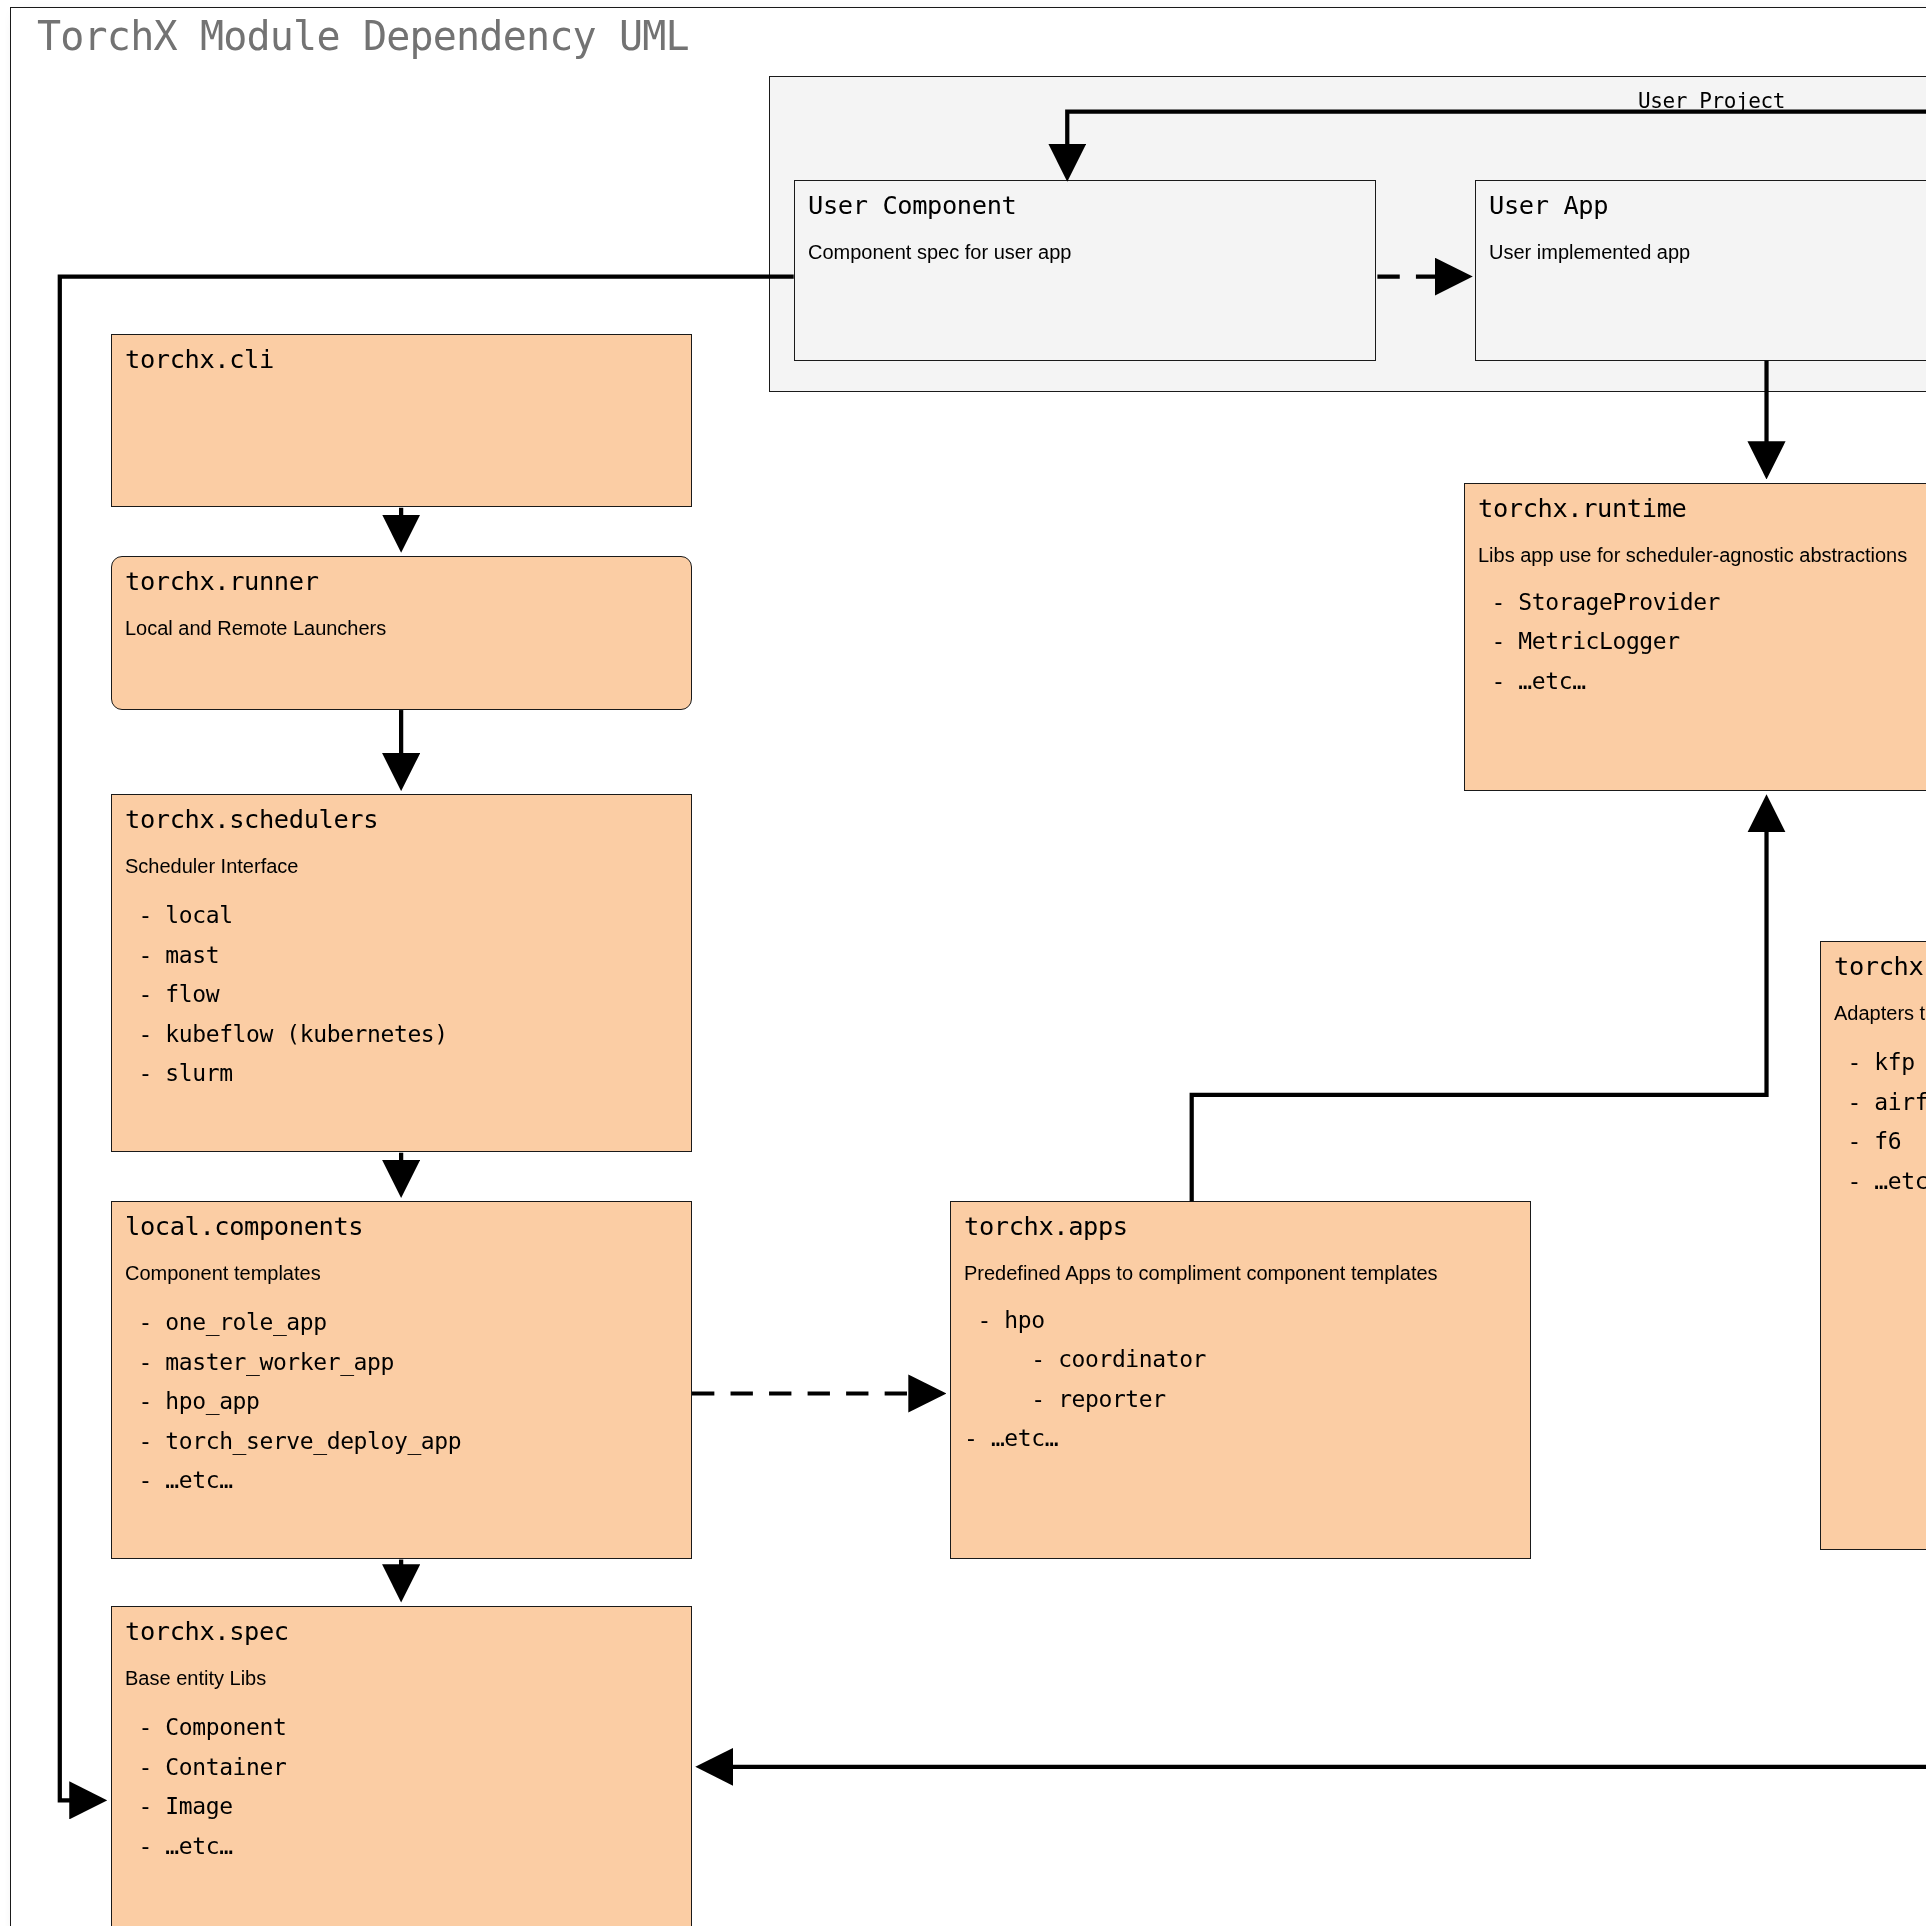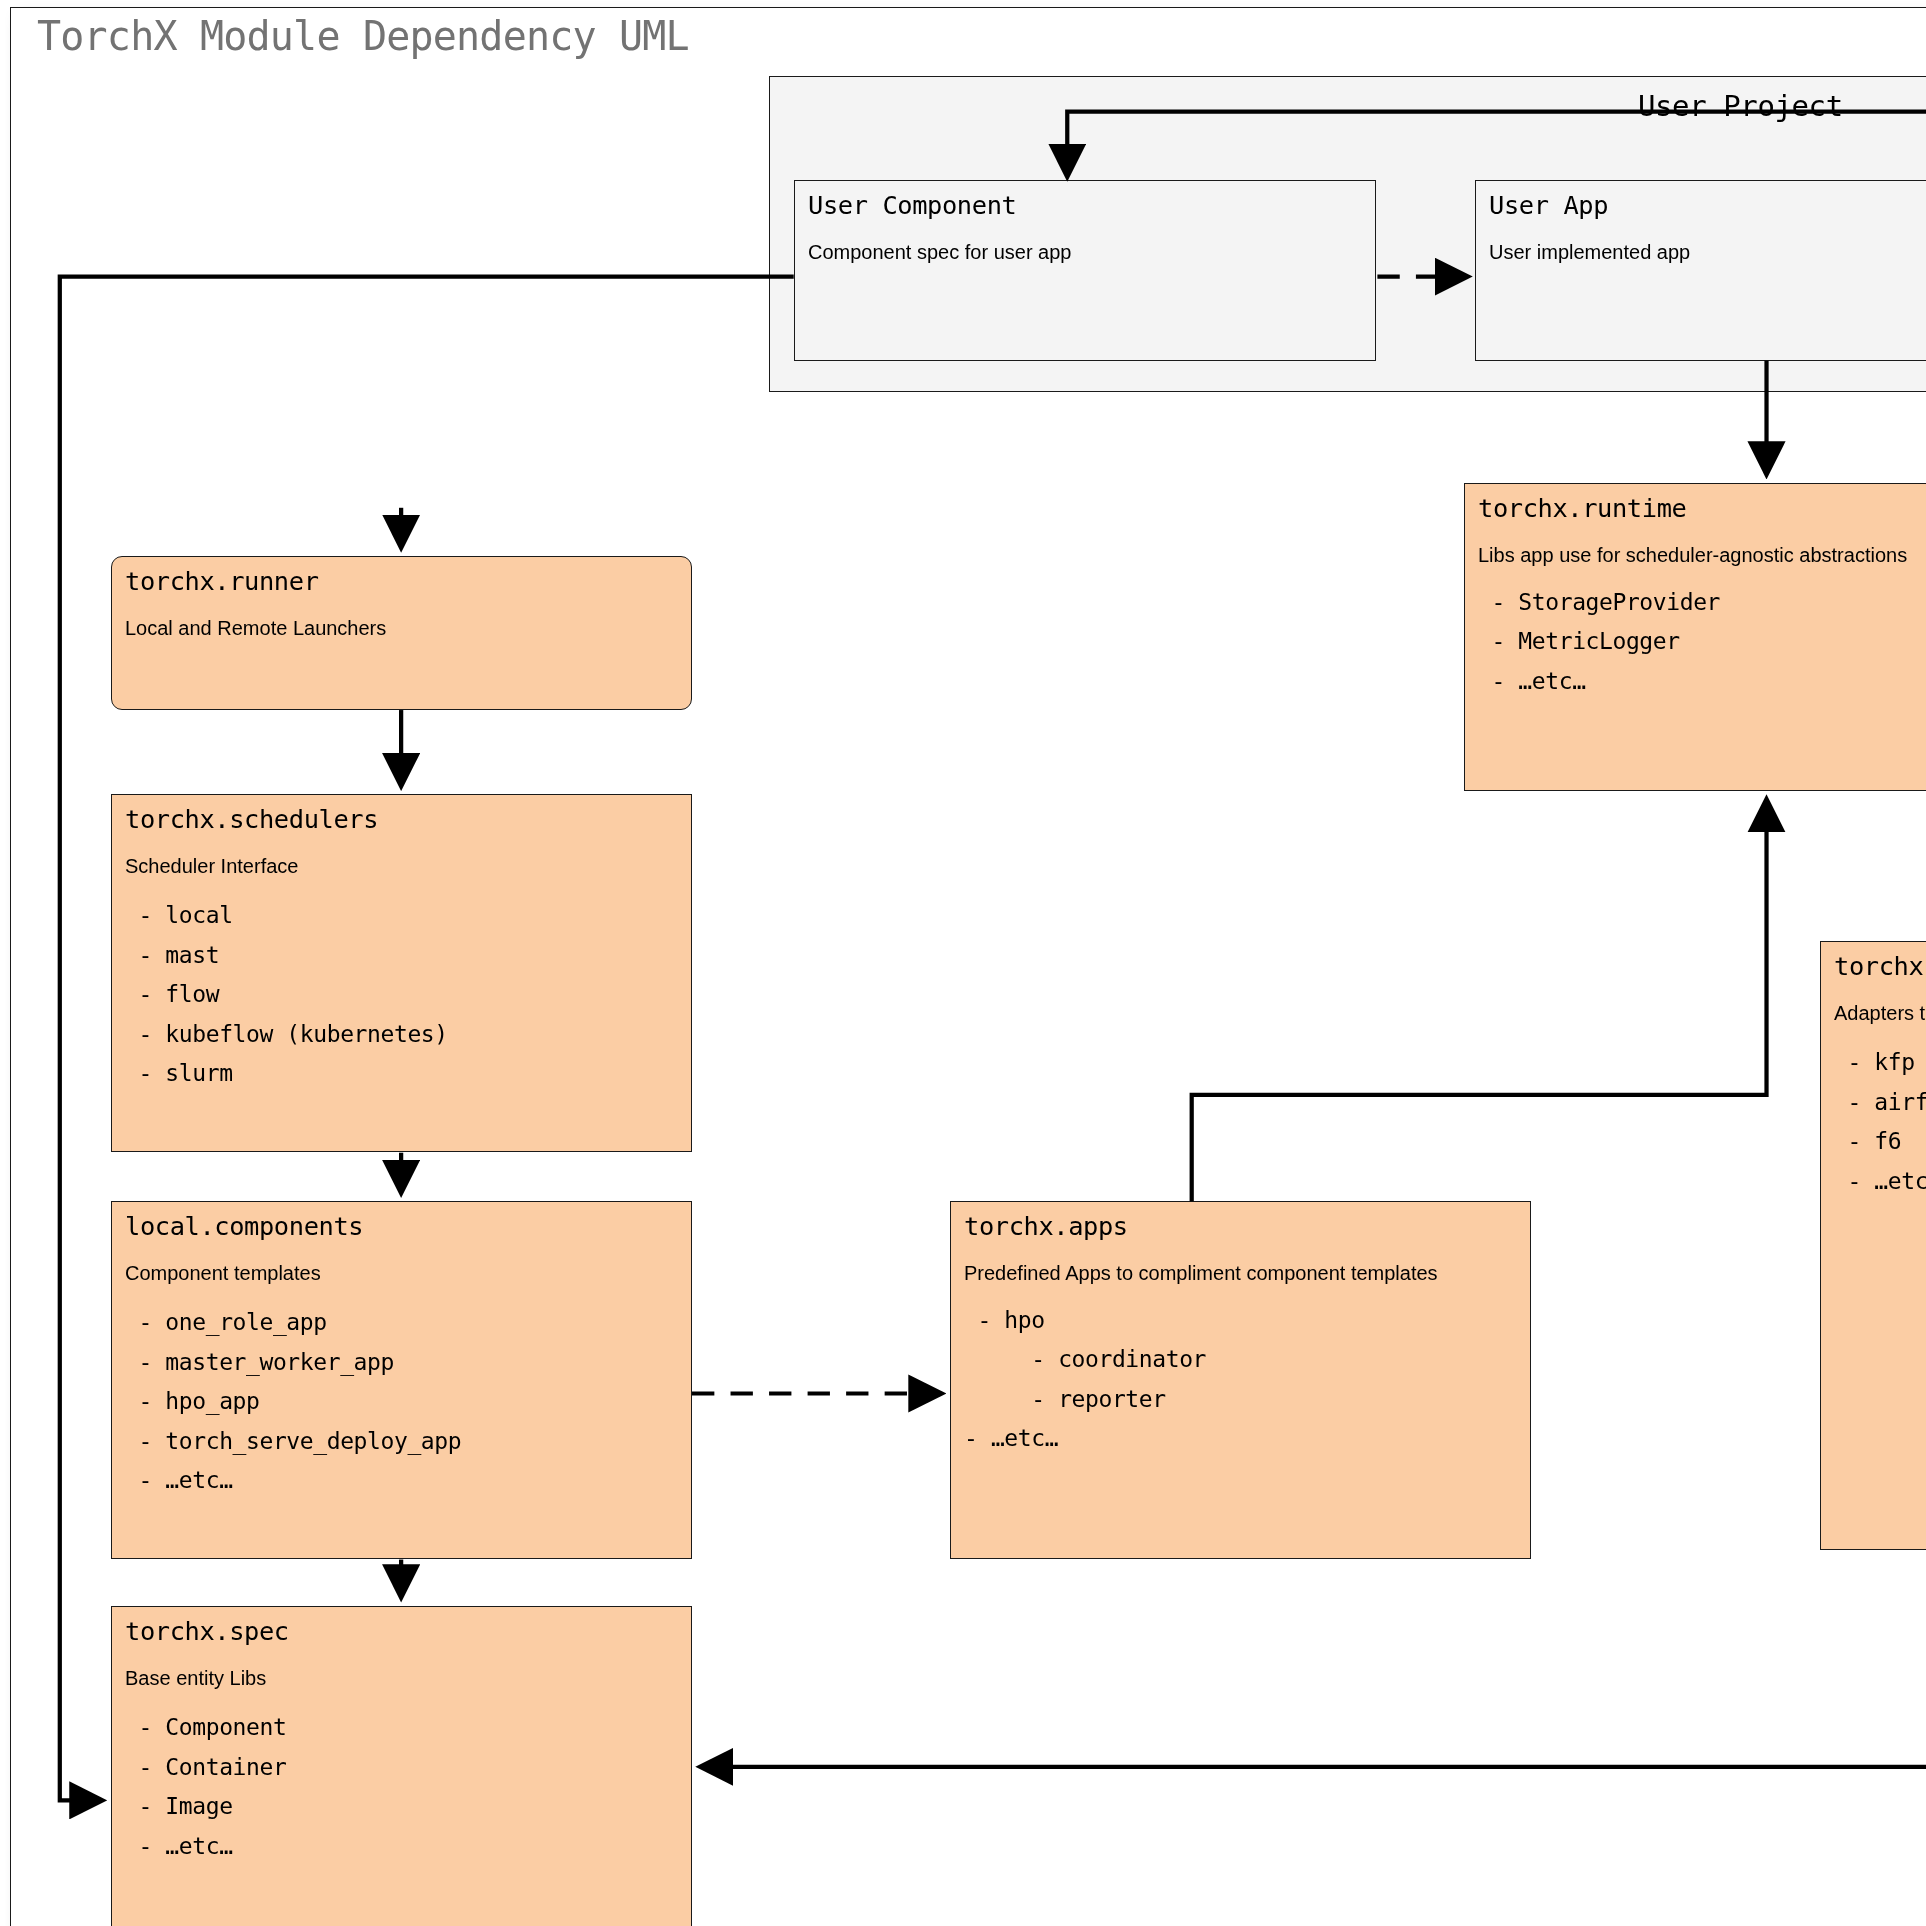--- a/index.html
+++ b/index.html
@@ -85,7 +85,7 @@
   .group-title {
     position: absolute;
     font-family: "DejaVu Sans Mono", monospace;
-    font-size: 29px;
+    font-size: 21px;
     color: #000000;
     white-space: nowrap;
     letter-spacing: -0.4px;

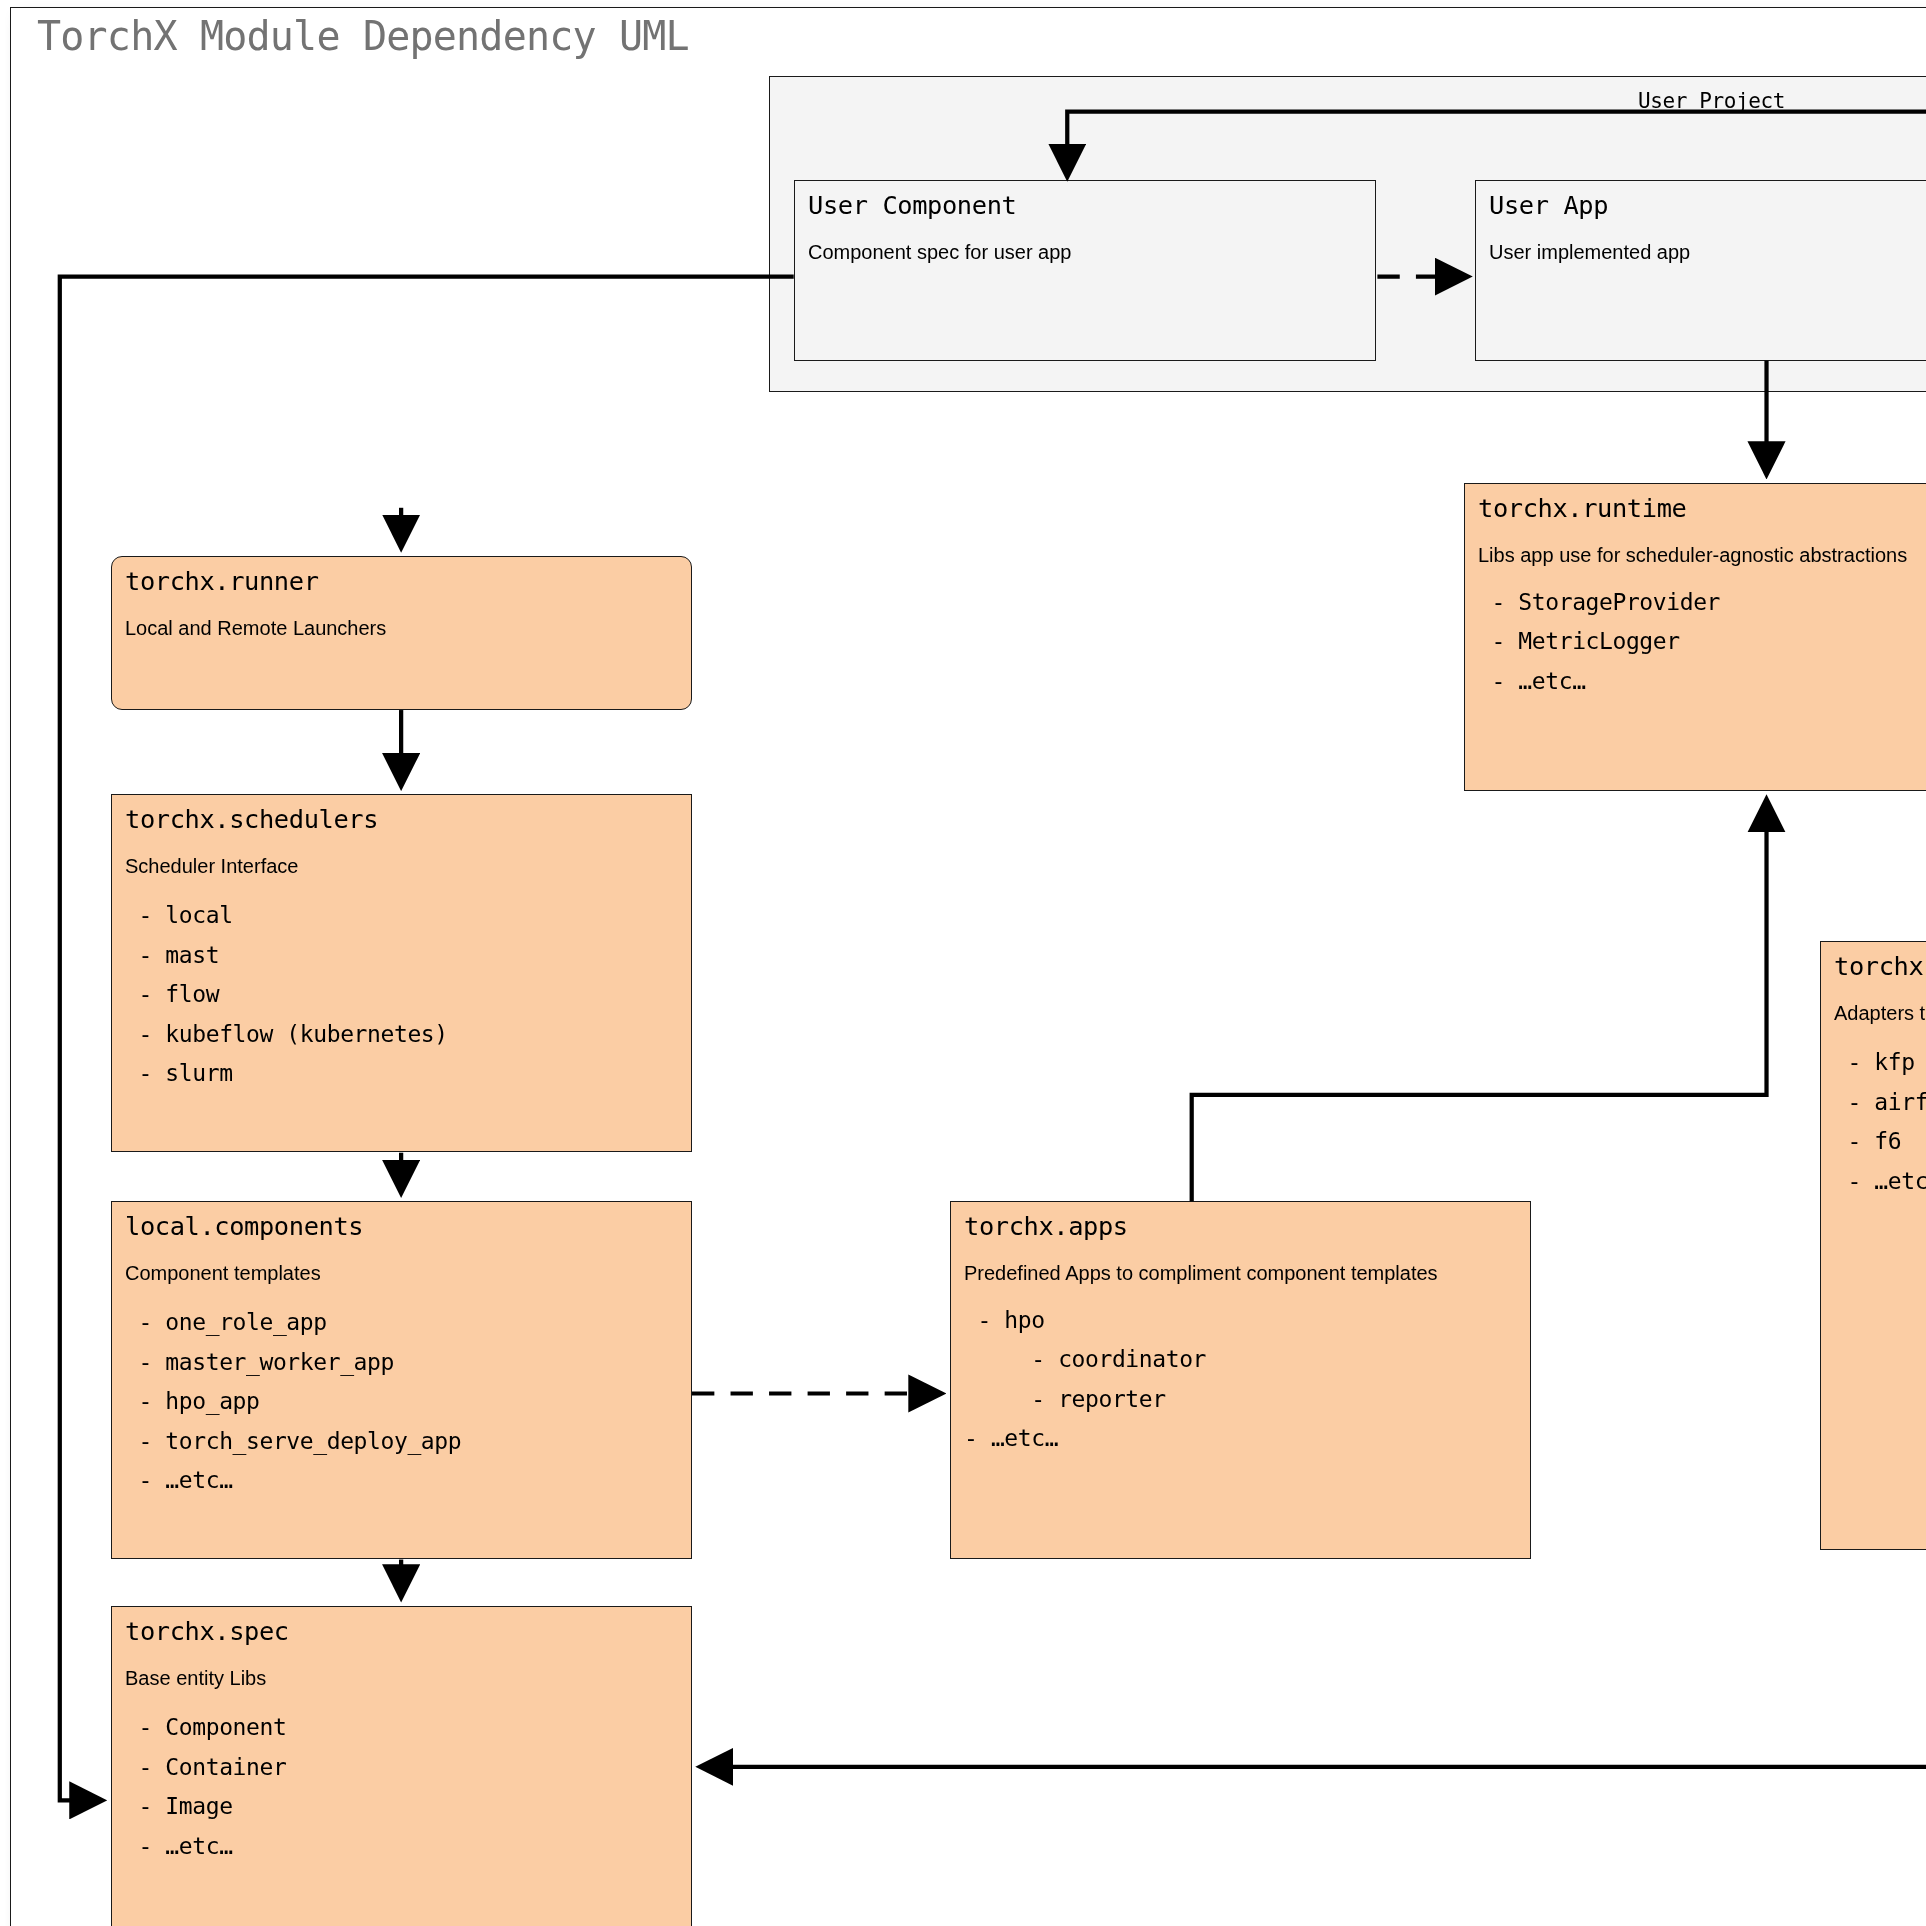--- a/index.html
+++ b/index.html
@@ -121,6 +121,9 @@
     <div class="node-sub">User implemented app</div>
   </div>
 
+  <div class="node torchx" style="left:111px; top:334px; width:581px; height:173px;">
+    <div class="node-title">torchx.cli</div>
+  </div>
 
   <div class="node torchx" style="left:111px; top:556px; width:581px; height:154px;border-radius:11px;">
     <div class="node-title">torchx.runner</div>

